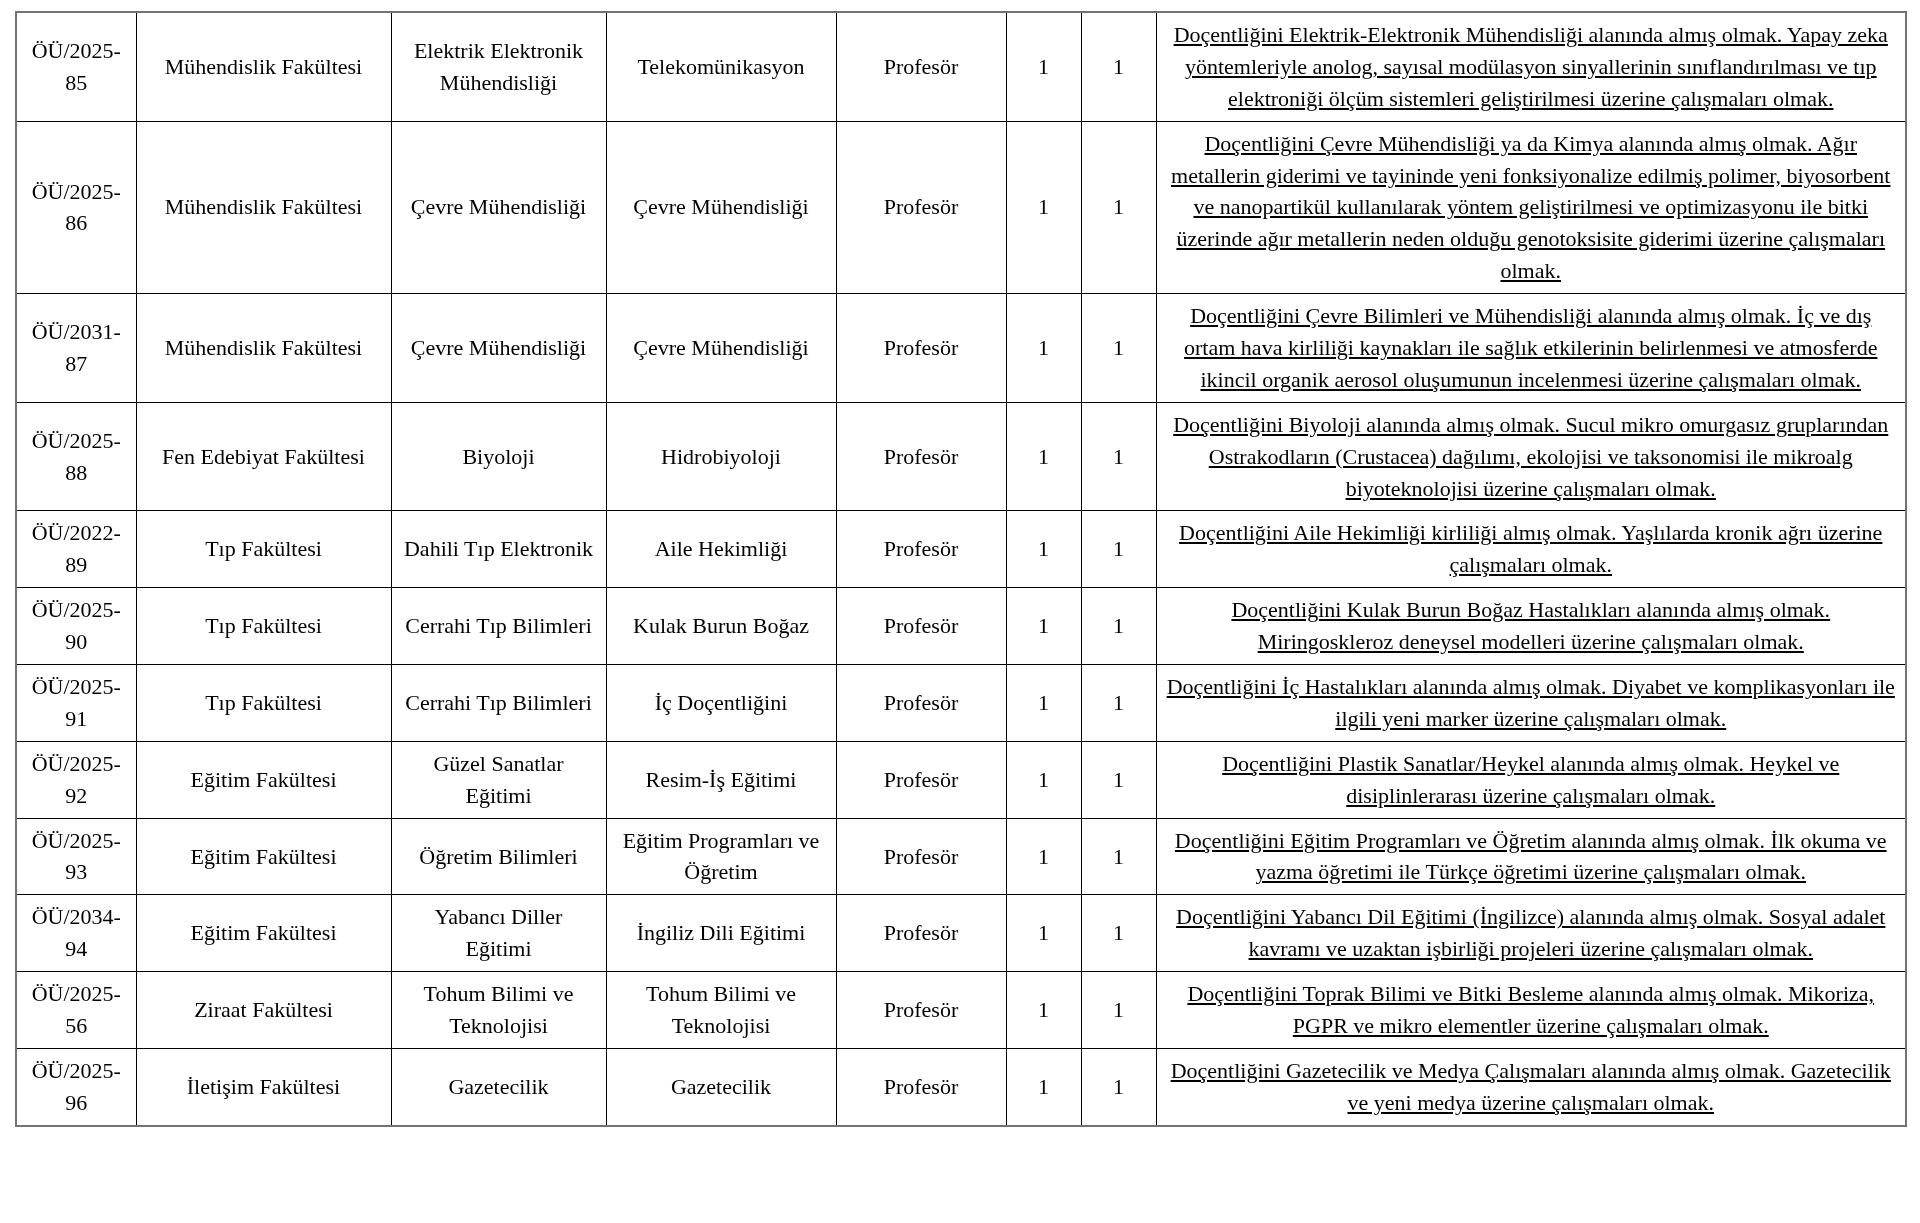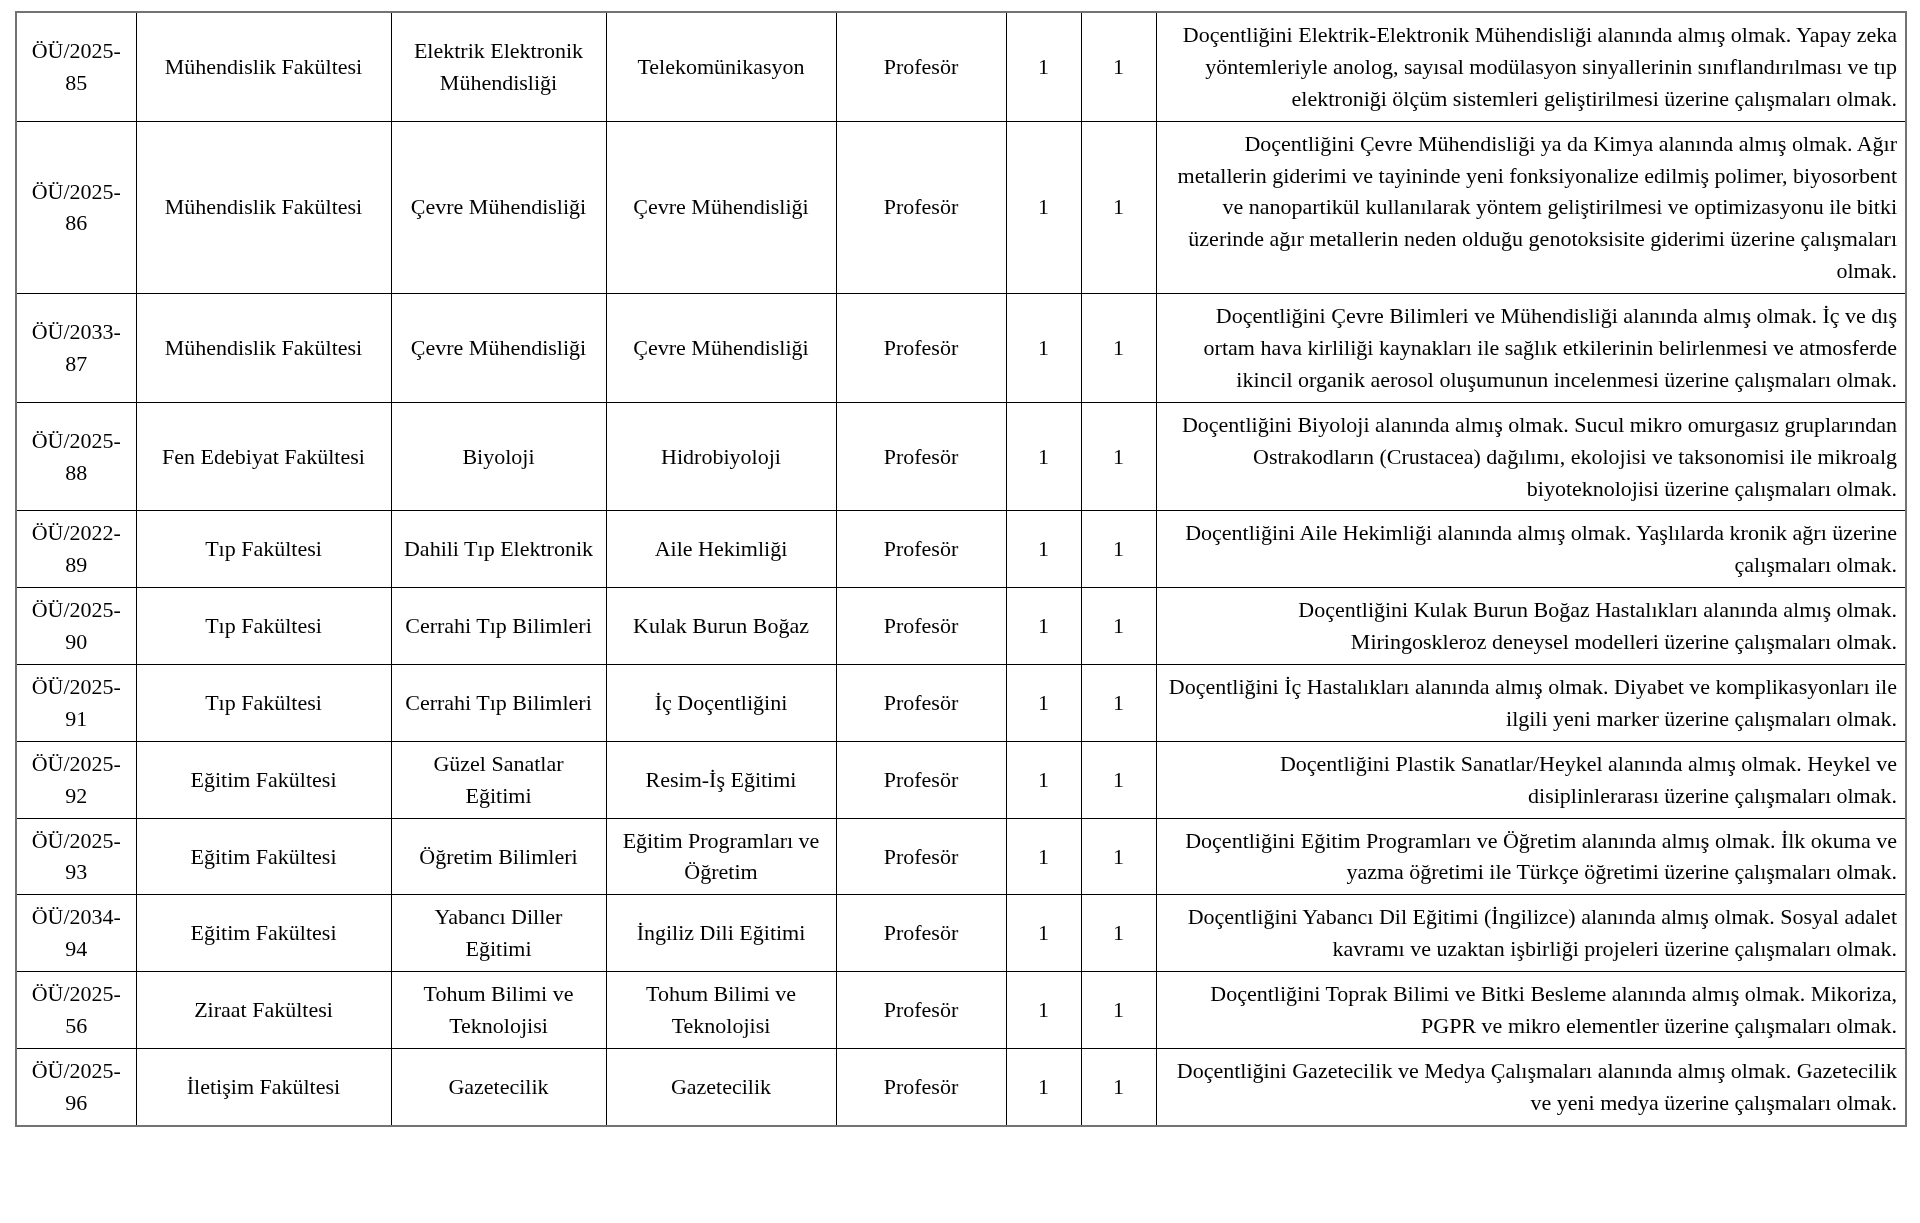--- a/index.html
+++ b/index.html
@@ -33,9 +33,10 @@
     text-align: center;
   }
   td.cell-desc {
-    text-align: right;
+    text-align: center;
     padding-left: 10px;
     padding-right: 10px;
+    text-decoration: underline;
   }
   col.c-code   { width: 120px; }
   col.c-fac    { width: 255px; }

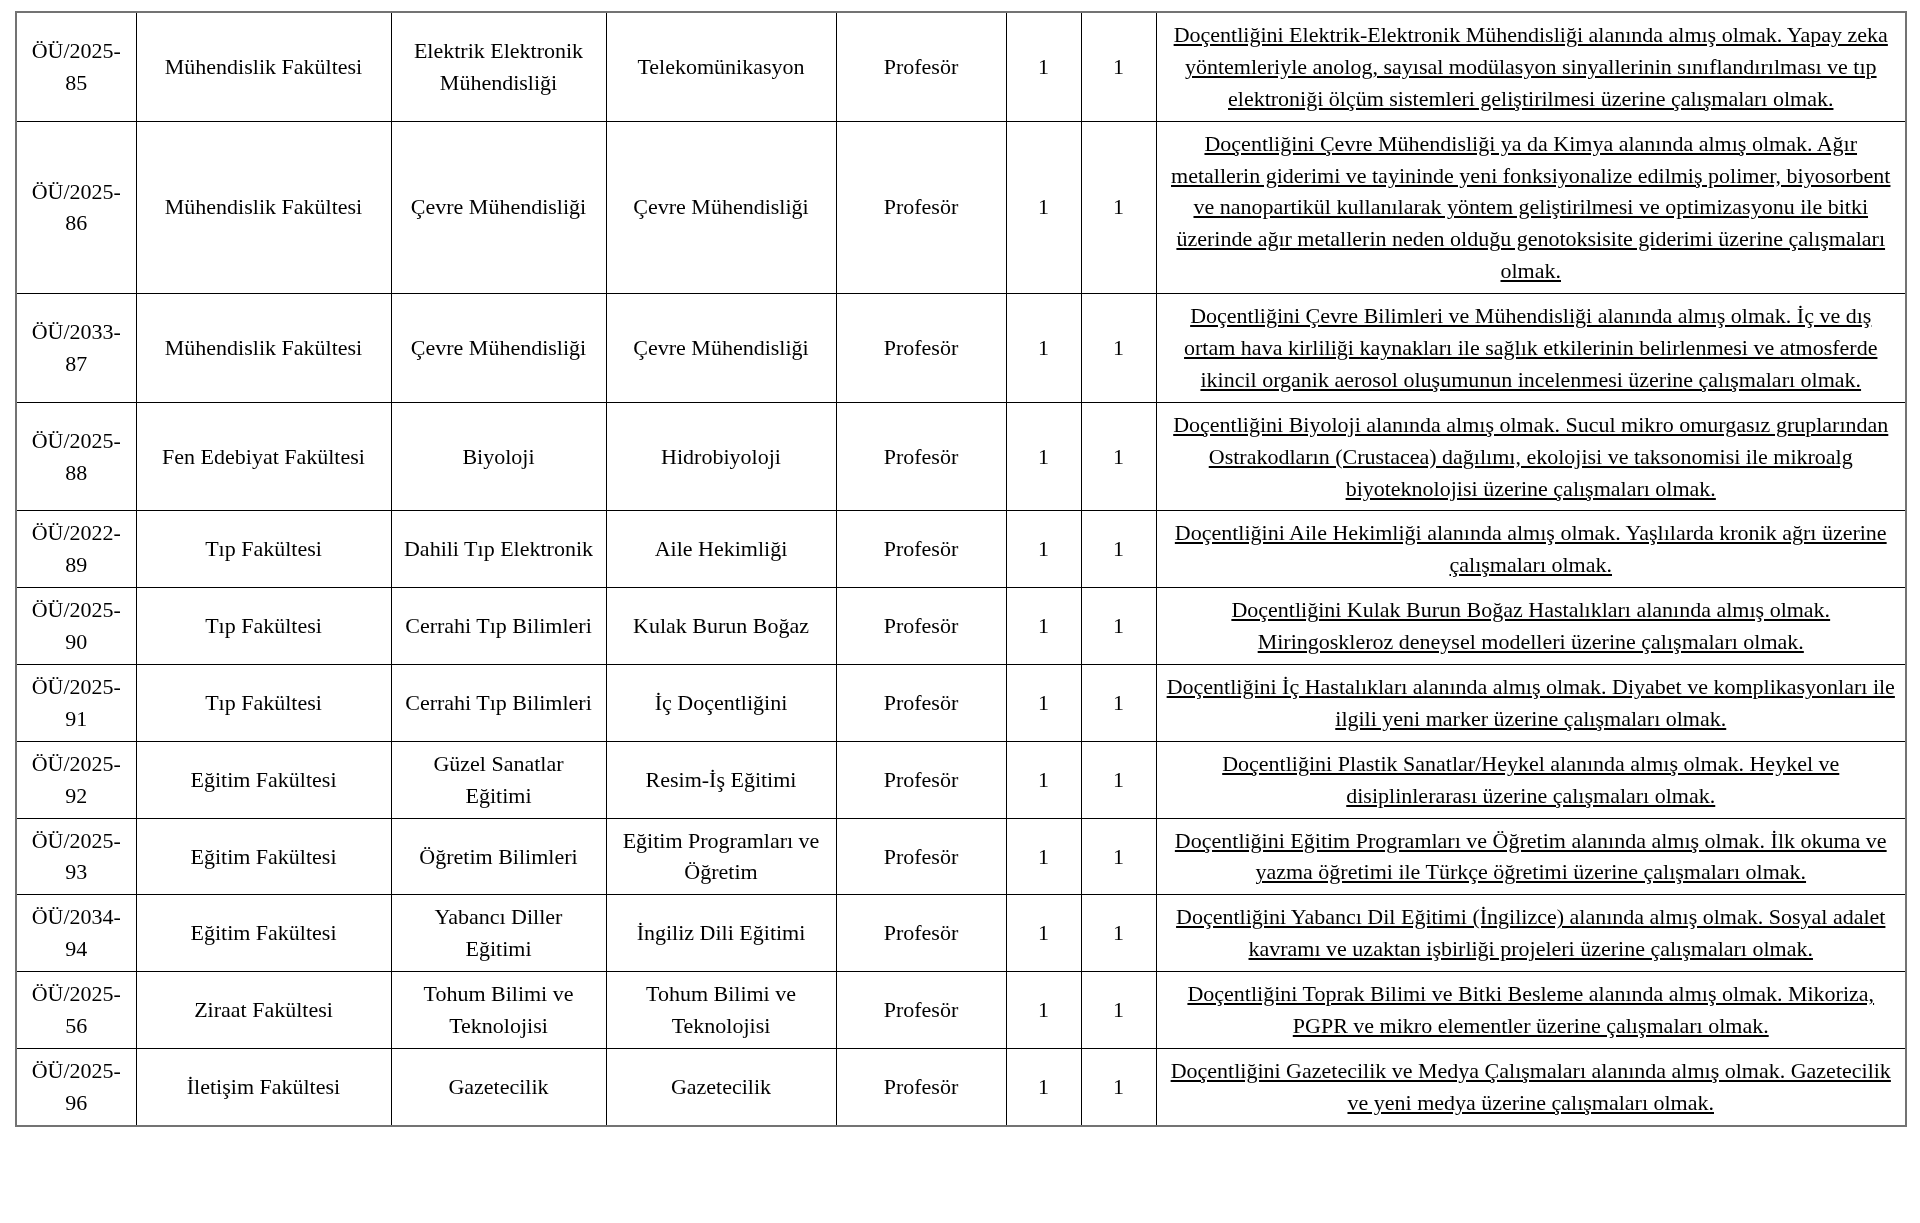--- a/index.html
+++ b/index.html
@@ -83,7 +83,7 @@
         <td class="cell-desc">Doçentliğini Çevre Mühendisliği ya da Kimya alanında almış olmak. Ağır metallerin giderimi ve tayininde yeni fonksiyonalize edilmiş polimer, biyosorbent ve nanopartikül kullanılarak yöntem geliştirilmesi ve optimizasyonu ile bitki üzerinde ağır metallerin neden olduğu genotoksisite giderimi üzerine çalışmaları olmak.</td>
       </tr>
       <tr>
-        <td class="cell-center">ÖÜ/2033-87</td>
+        <td class="cell-center">ÖÜ/2031-87</td>
         <td class="cell-center">Mühendislik Fakültesi</td>
         <td class="cell-center">Çevre Mühendisliği</td>
         <td class="cell-center">Çevre Mühendisliği</td>

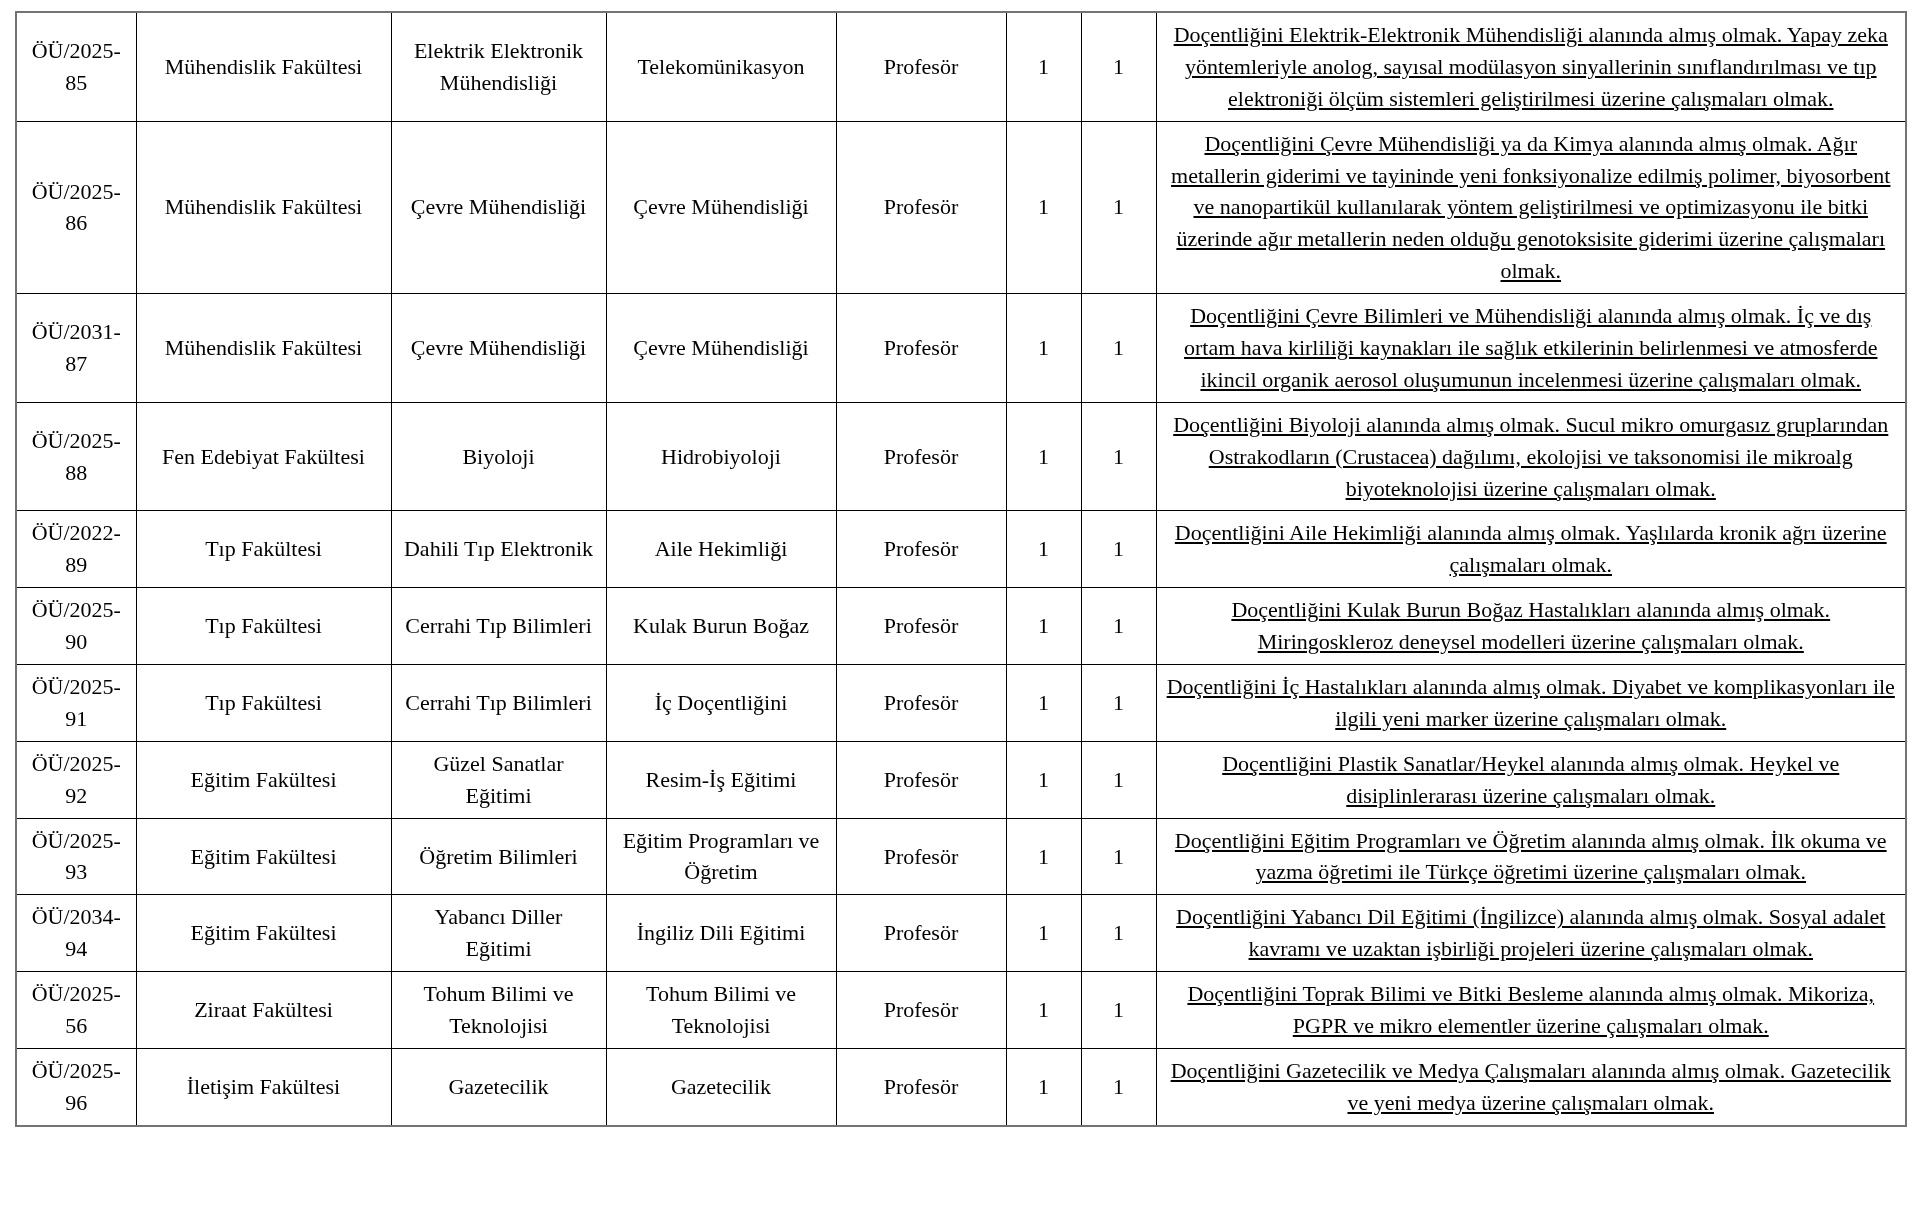--- a/index.html
+++ b/index.html
@@ -110,7 +110,7 @@
         <td class="cell-center">Profesör</td>
         <td class="cell-center">1</td>
         <td class="cell-center">1</td>
-        <td class="cell-desc">Doçentliğini Aile Hekimliği alanında almış olmak. Yaşlılarda kronik ağrı üzerine çalışmaları olmak.</td>
+        <td class="cell-desc">Doçentliğini Aile Hekimliği kirliliği almış olmak. Yaşlılarda kronik ağrı üzerine çalışmaları olmak.</td>
       </tr>
       <tr>
         <td class="cell-center">ÖÜ/2025-90</td>

